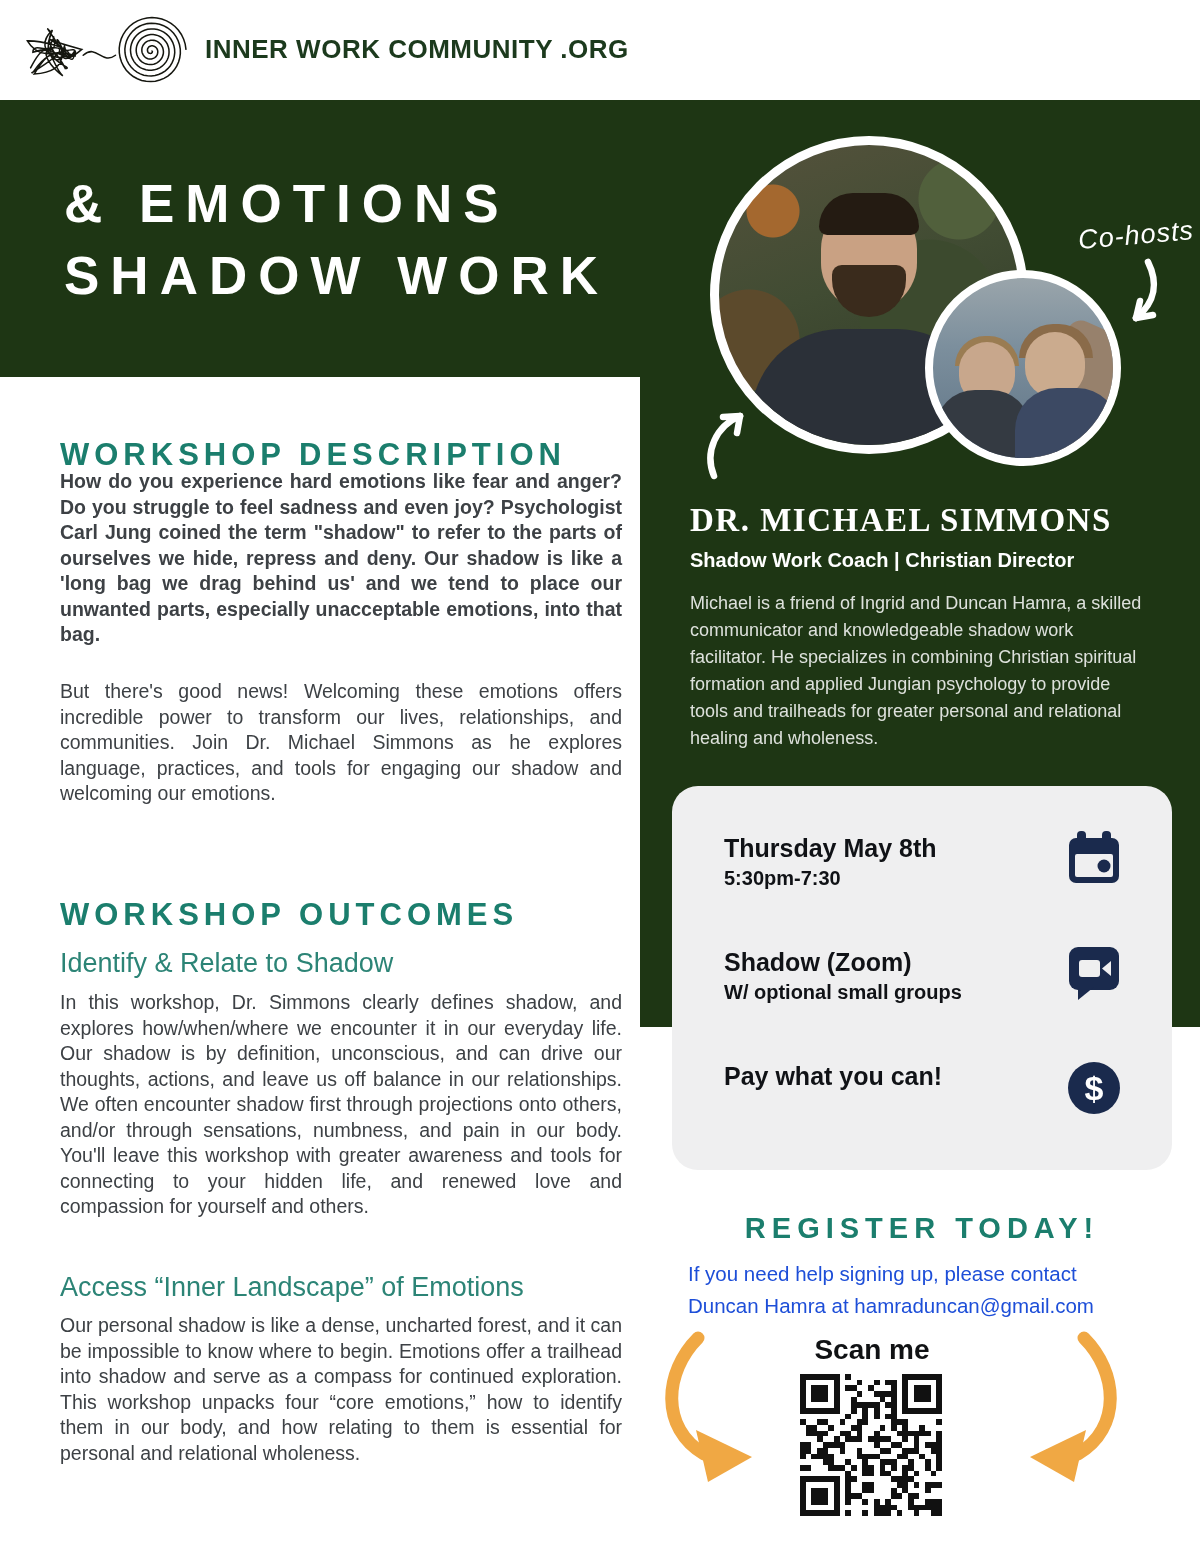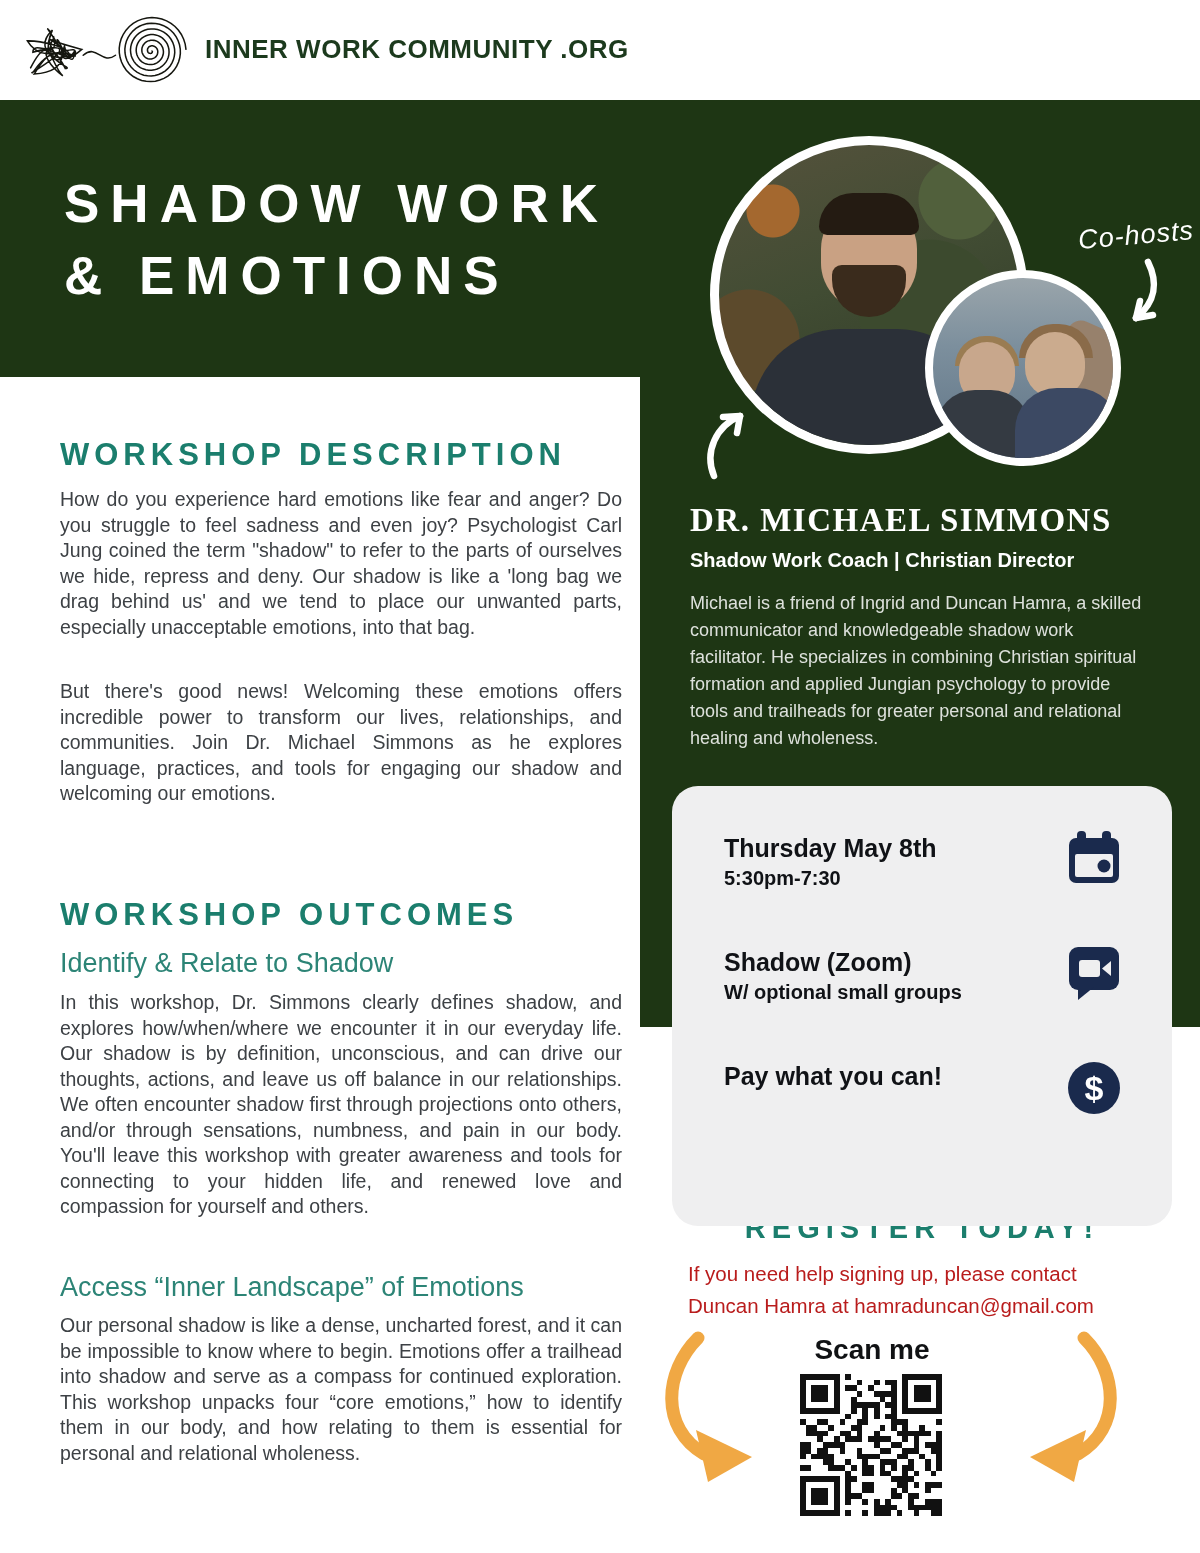--- a/index.html
+++ b/index.html
@@ -113,8 +113,8 @@
   <div class="right-panel"></div>
 
   <div class="page-title">
+    <div>&amp; EMOTIONS</div>
     <div>SHADOW WORK</div>
-    <div>&amp; EMOTIONS</div>
   </div>
 
   <div class="photo-big">

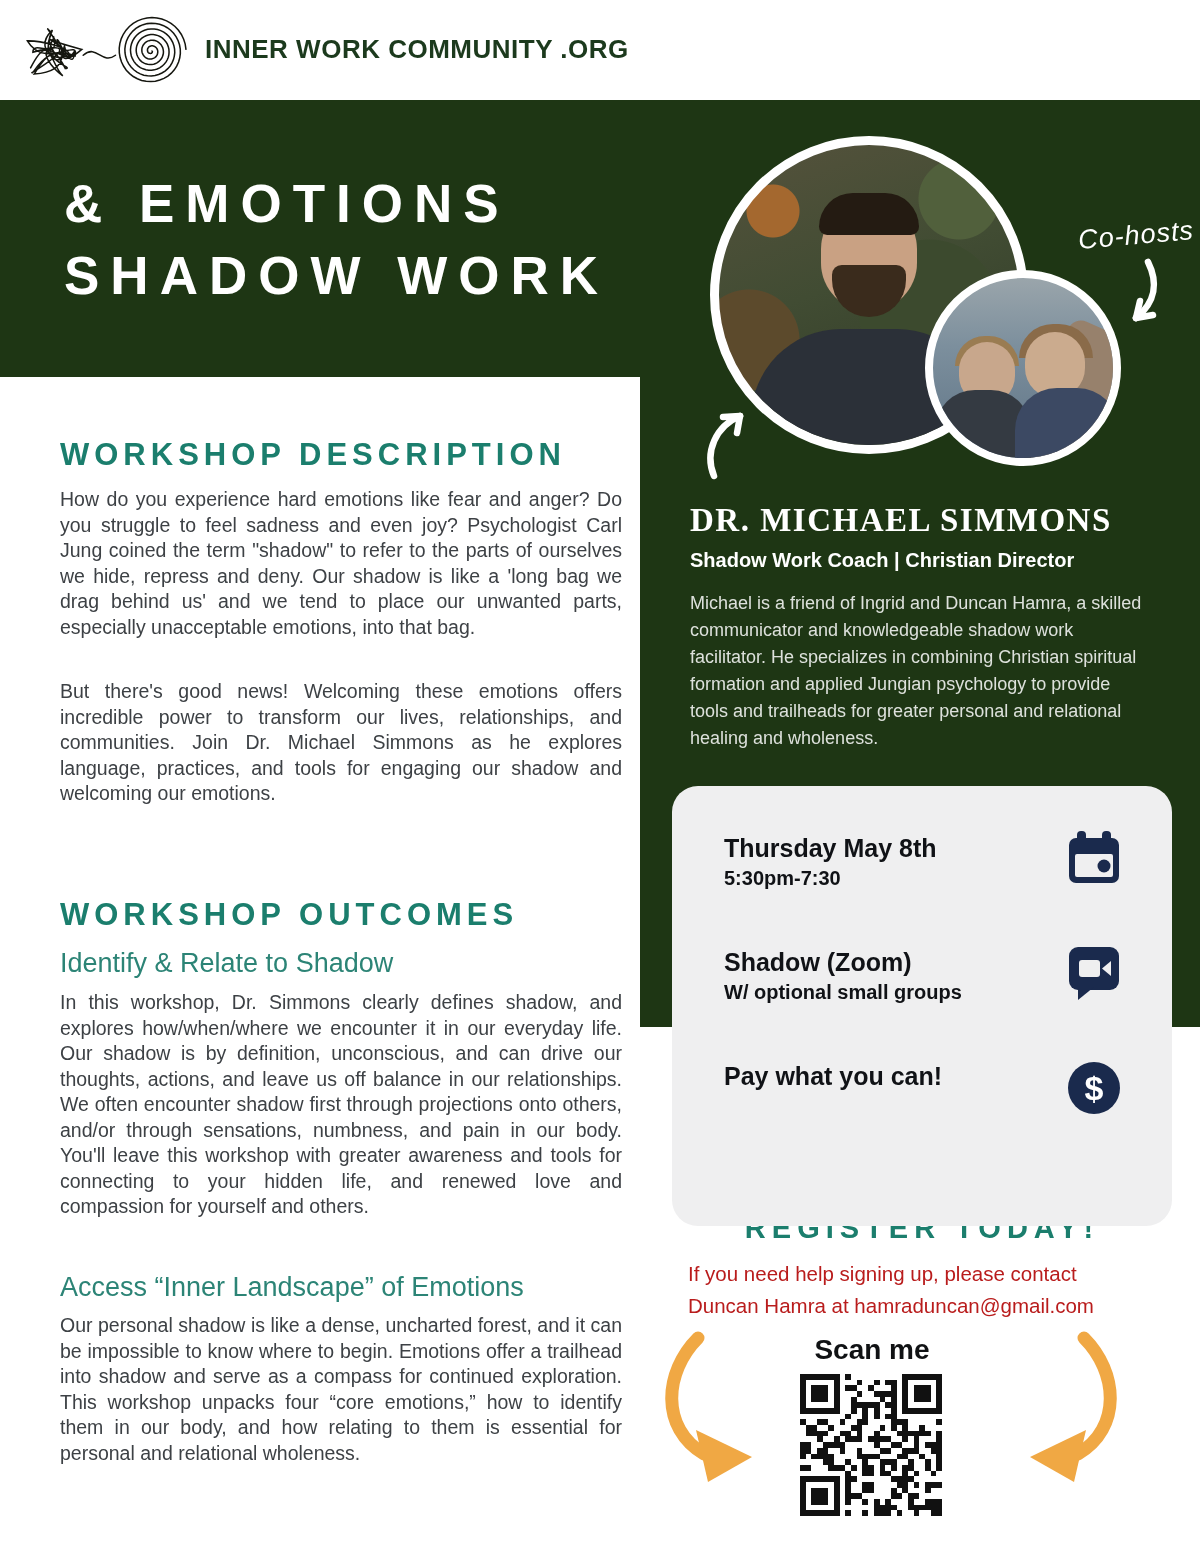--- a/index.html
+++ b/index.html
@@ -93,7 +93,7 @@
   .sub1{top:948px;} .sub2{top:1272px;}
   .para{position:absolute;left:60px;width:562px;color:var(--body-text);
         font-size:19.5px;line-height:25.5px;text-align:justify;}
-  .para1{top:487px;} .para2{top:679px;} .body1{top:990px;} .body2{top:1313px;}
+  .para1{top:469px;font-weight:bold;} .para2{top:679px;} .body1{top:990px;} .body2{top:1313px;}
 </style>
 </head>
 <body>

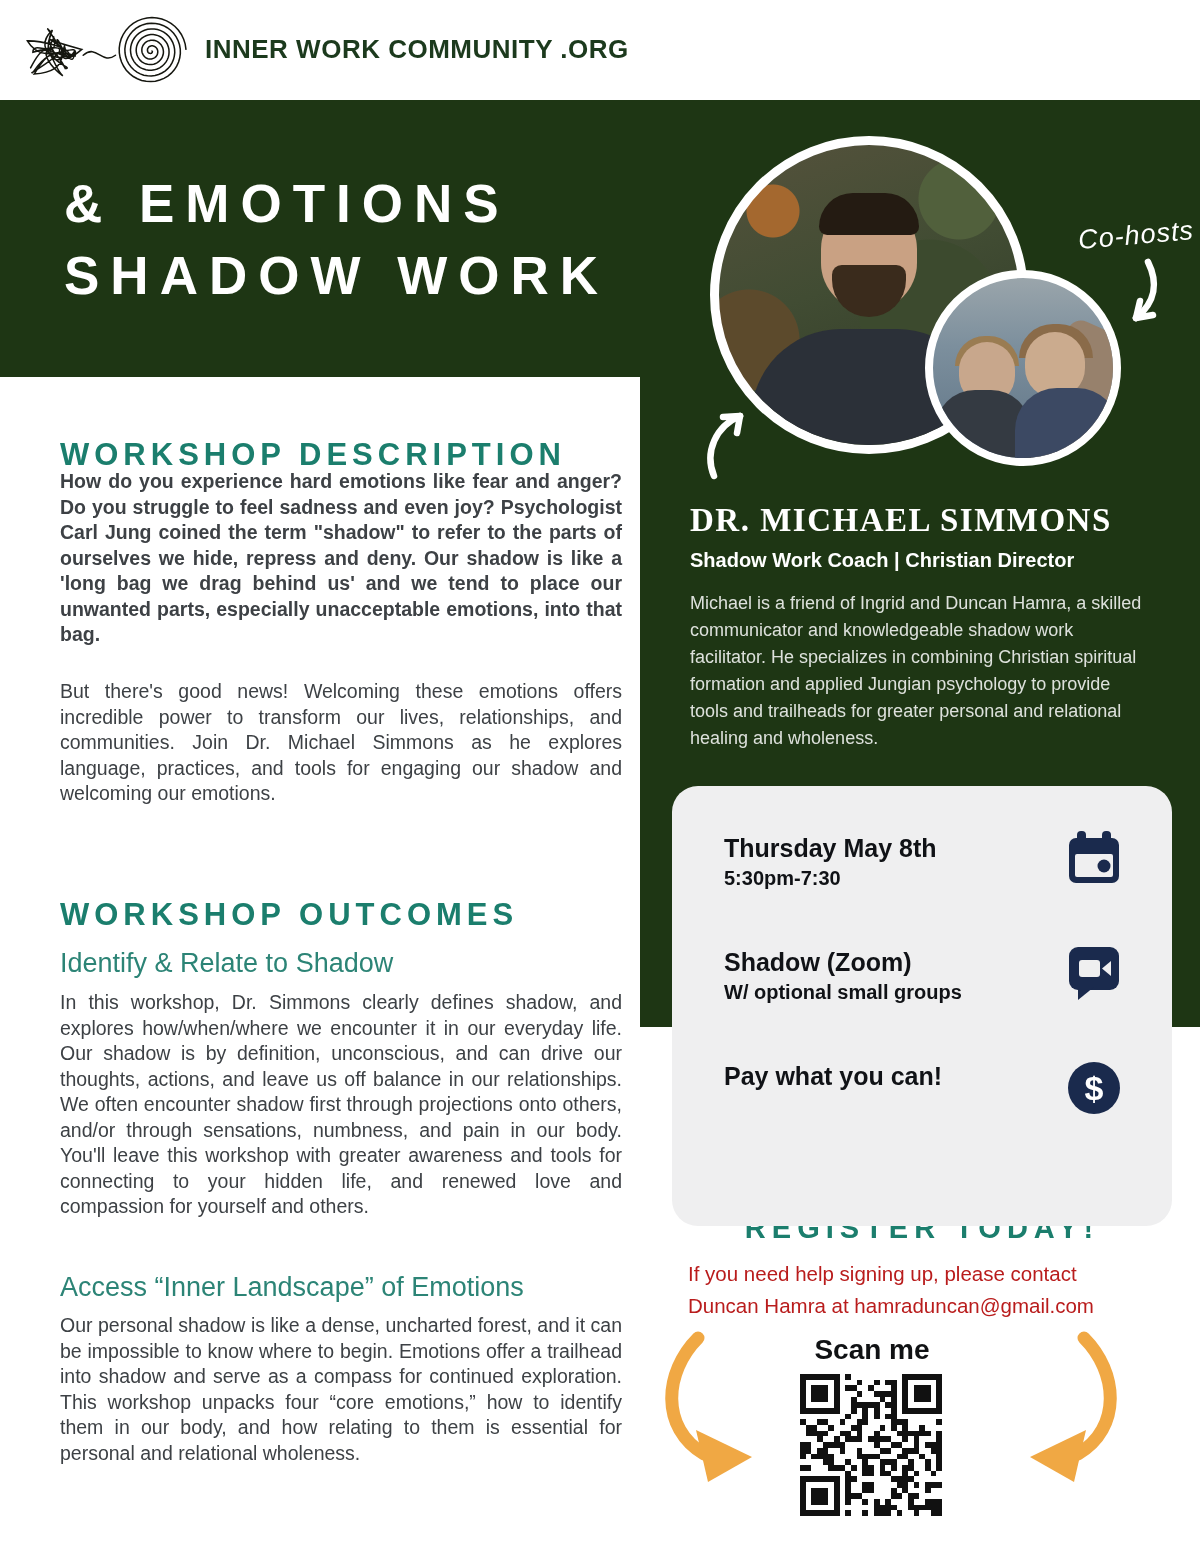--- a/index.html
+++ b/index.html
@@ -64,7 +64,7 @@
                font-size:18px;line-height:27px;}
 
   
-  .details-card{position:absolute;left:672px;top:786px;width:500px;height:440px;
+  .details-card{position:absolute;left:672px;top:786px;width:500px;height:384px;
                 background:var(--card-bg);border-radius:26px;z-index:5;}
   .d-row{position:absolute;left:52px;width:330px;color:#101216;}
   .d-row.r1{top:48px;} .d-row.r2{top:162px;} .d-row.r3{top:276px;}

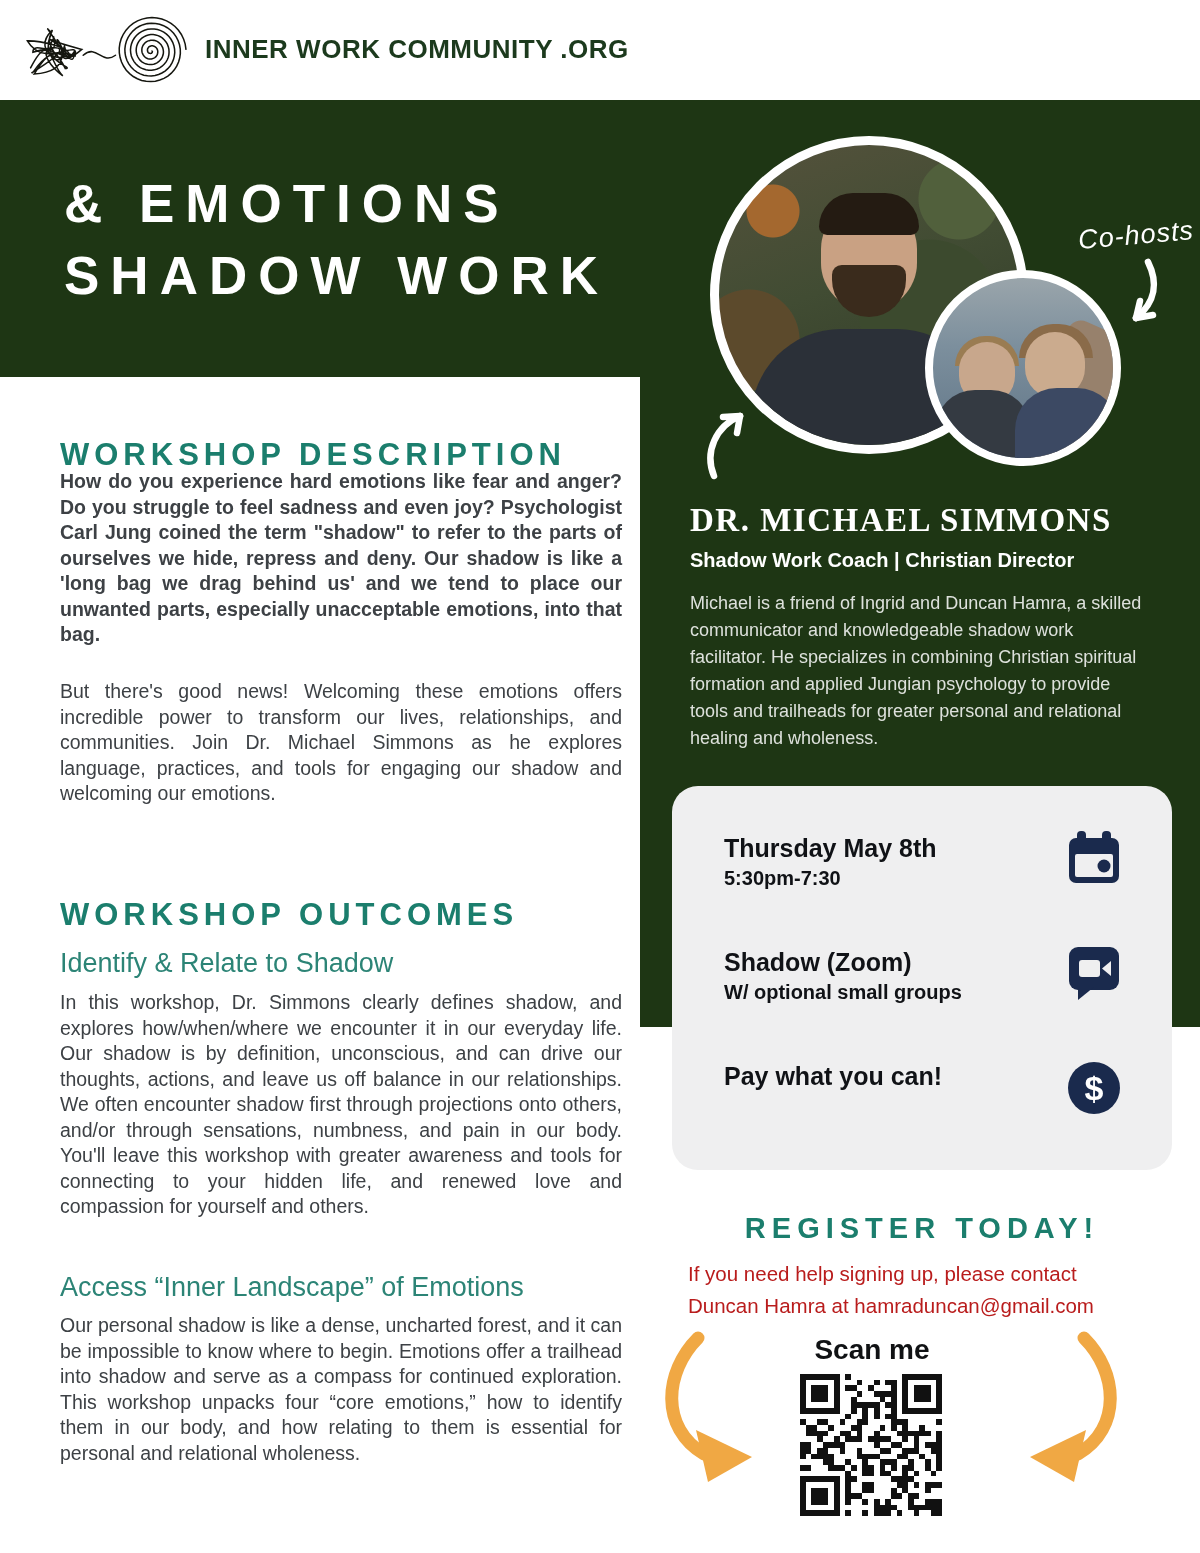--- a/index.html
+++ b/index.html
@@ -76,7 +76,7 @@
   
   .register-heading{position:absolute;left:672px;top:1212px;width:500px;text-align:center;
                     color:var(--teal);font-size:29px;font-weight:bold;letter-spacing:6px;}
-  .register-help{position:absolute;left:688px;top:1258px;width:470px;color:#b91c1c;
+  .register-help{position:absolute;left:688px;top:1258px;width:470px;color:#1d4ed8;
                  font-size:20.5px;line-height:32px;}
   .scan-label{position:absolute;left:772px;top:1334px;width:200px;text-align:center;
               color:#101214;font-size:28px;font-weight:bold;}

